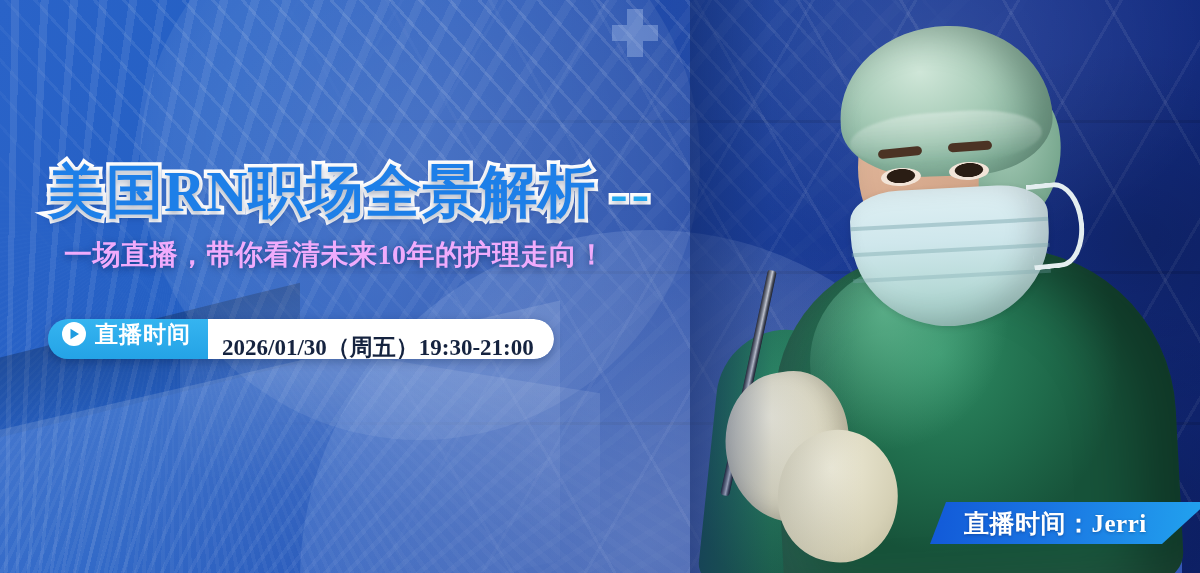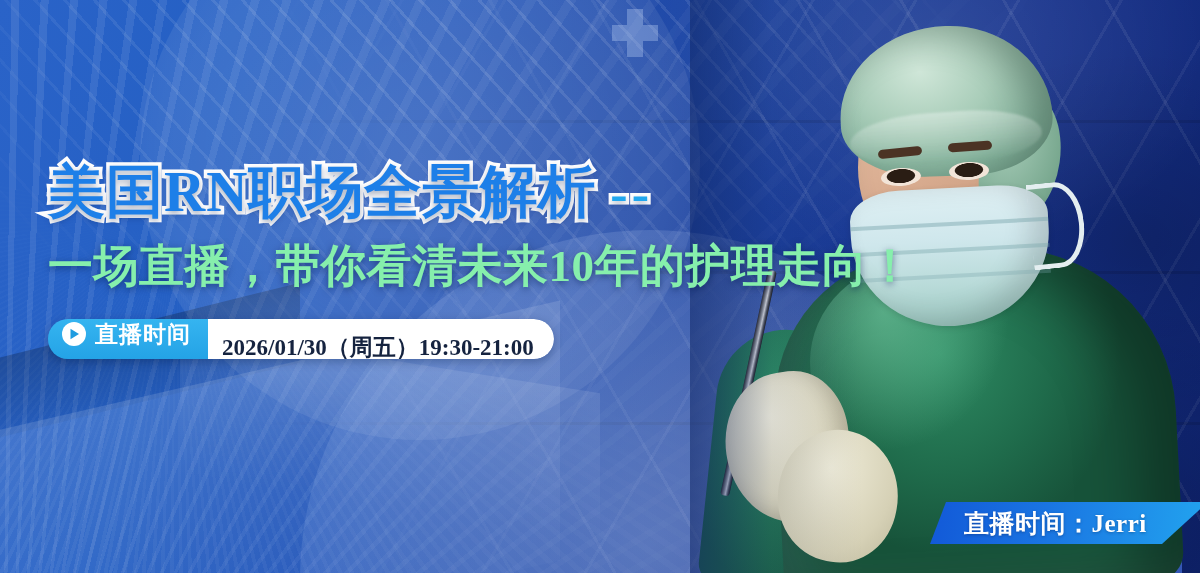--- a/index.html
+++ b/index.html
@@ -374,11 +374,11 @@
     font-size: 52px;
   }
   .sub-title {
-    margin: 12px 0 0 0;
-    font-size: 45px;
+    margin: 12px 0 0 16px;
+    font-size: 28px;
     font-weight: 700;
     letter-spacing: .5px;
-    color: #86efac;
+    color: #f0abfc;
     white-space: nowrap;
     text-shadow: 0 2px 7px rgba(5,26,74,.55);
   }

